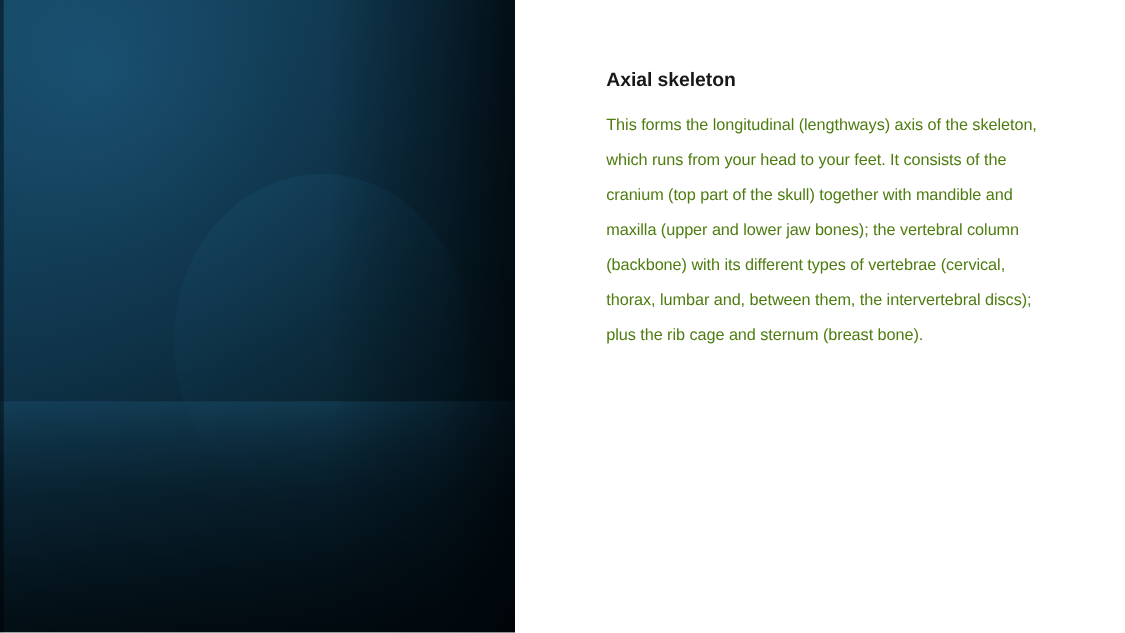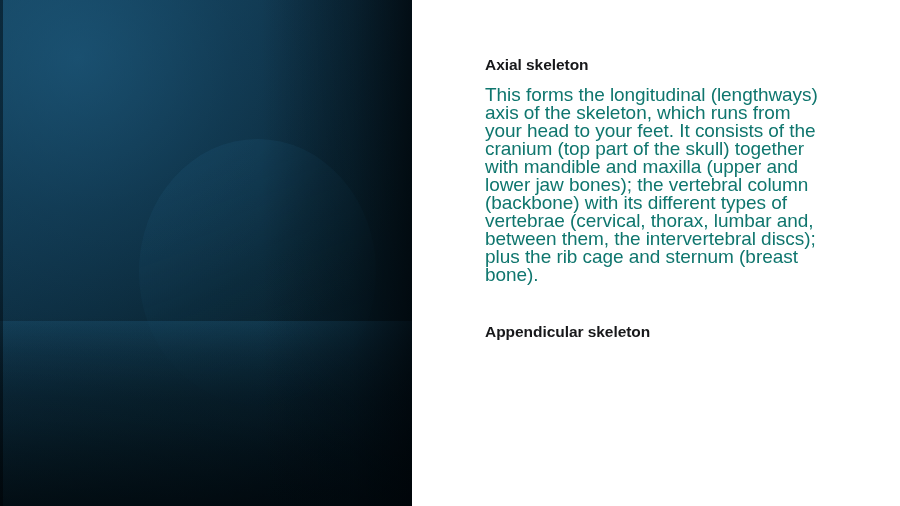--- a/index.html
+++ b/index.html
@@ -157,10 +157,10 @@
   }
 
   .body-text {
-    font-size: 19px;
+    font-size: 13px;
     font-weight: 400;
-    color: #0f766e;
-    line-height: 18px;
+    color: #4d7c0f;
+    line-height: 28px;
     letter-spacing: -0.05px;
     margin: 0;
   }

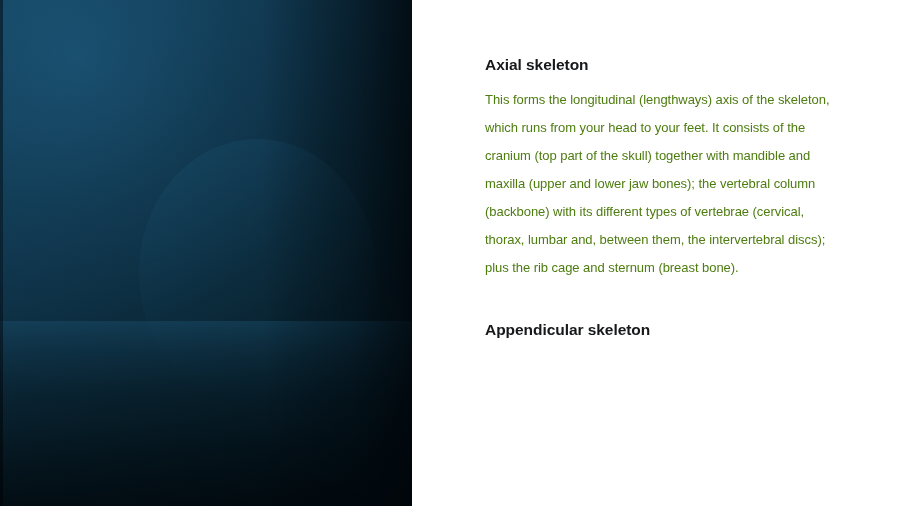--- a/index.html
+++ b/index.html
@@ -192,7 +192,6 @@
 
       <div class="gap-between-sections"></div>
 
-      <h2 class="section-heading">Appendicular skeleton</h2>
       <div class="gap-after-heading"></div>
 
     </div>

